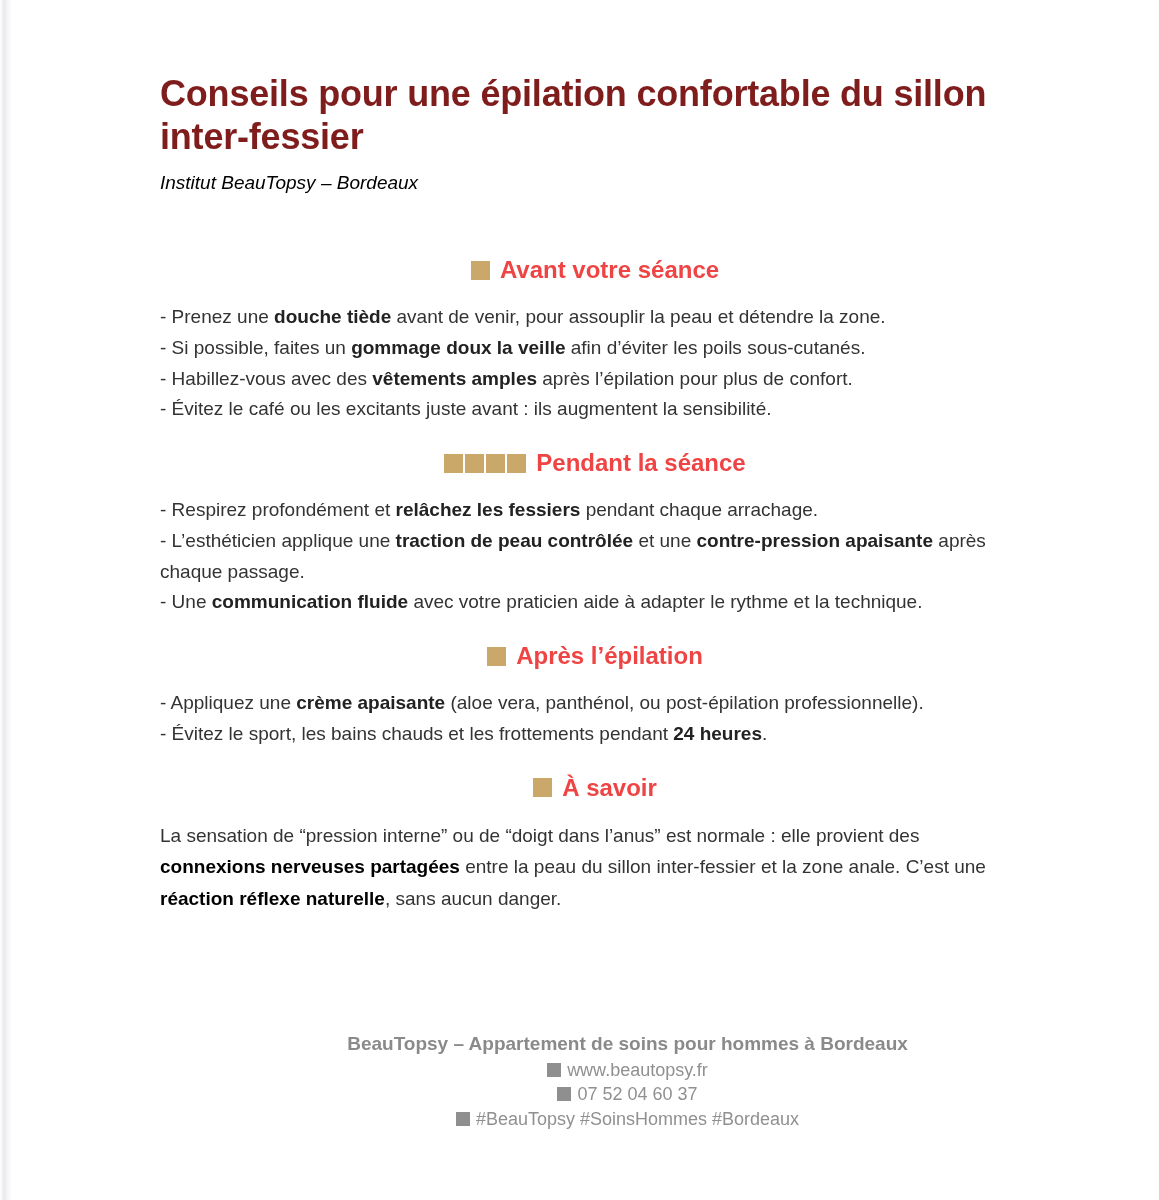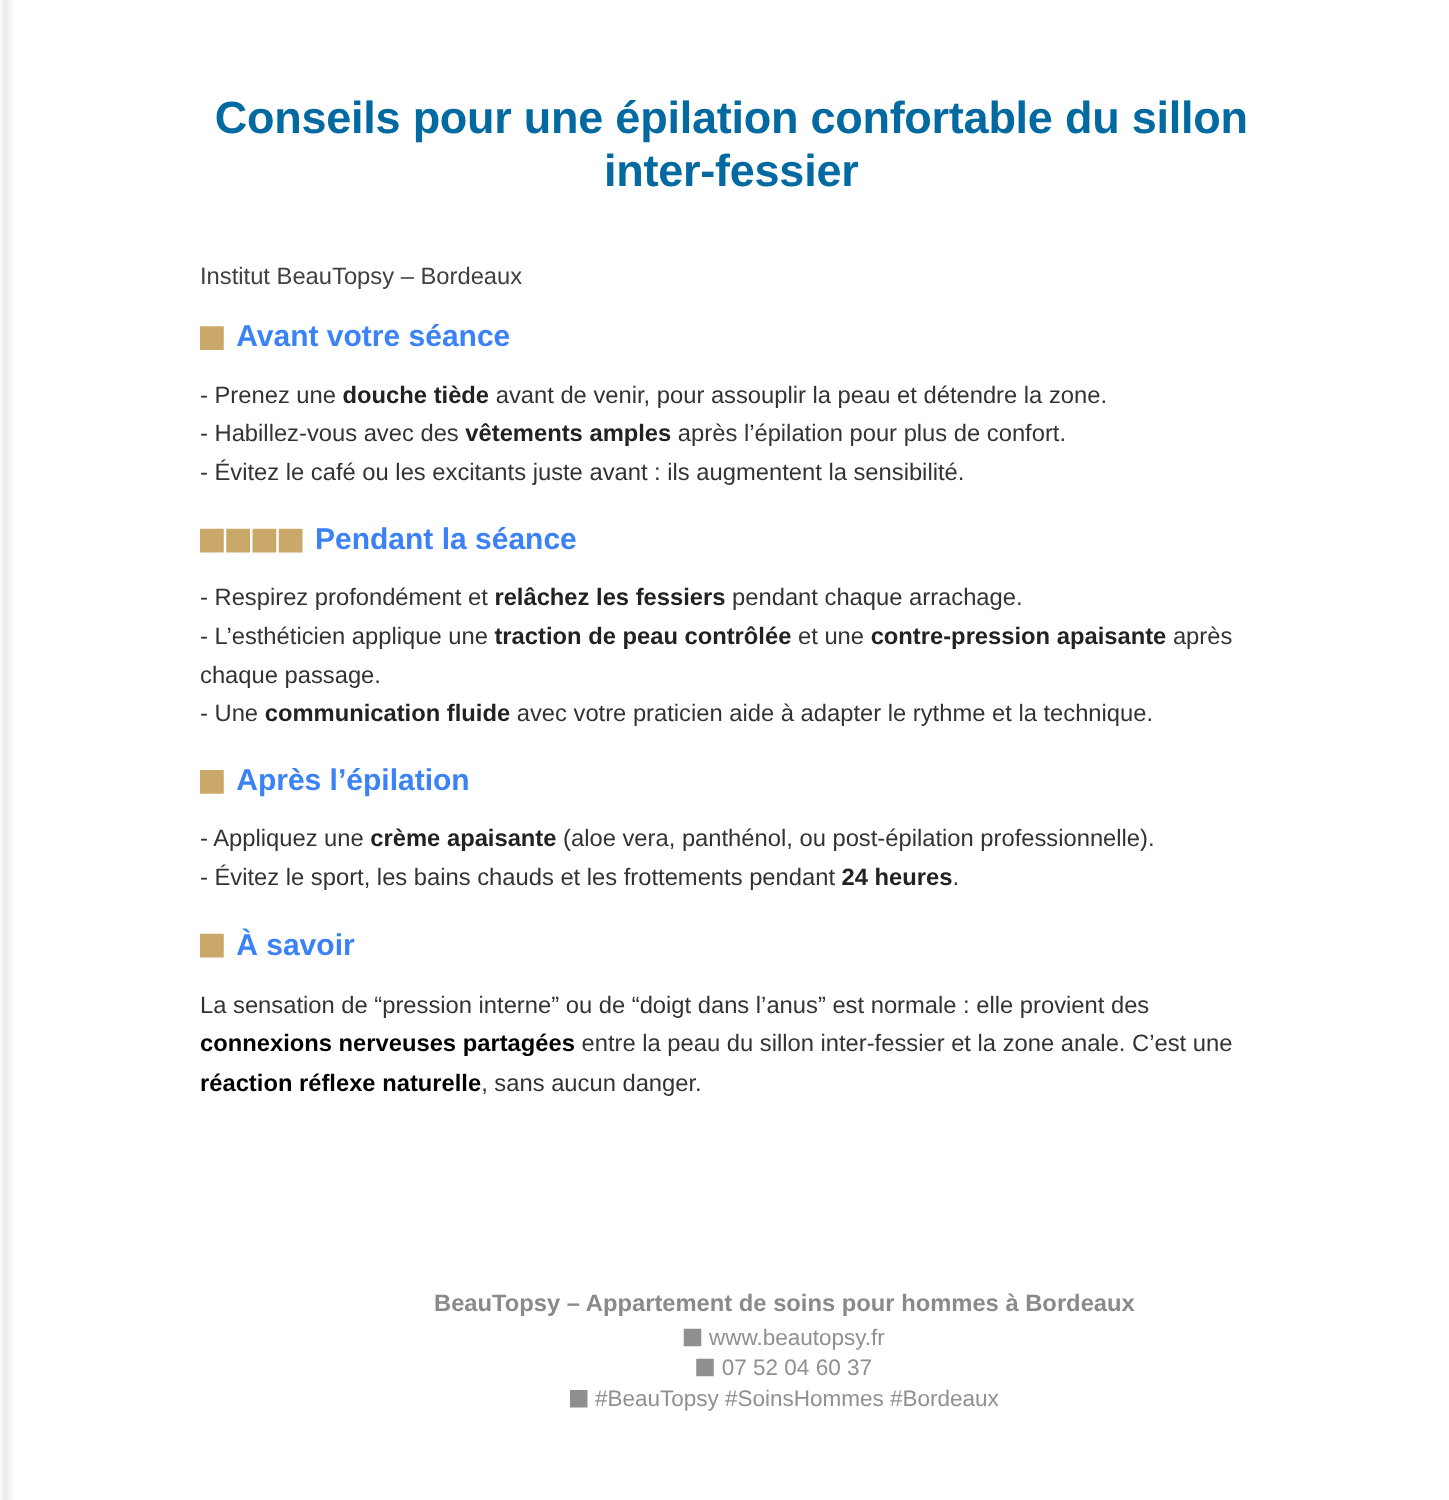--- a/index.html
+++ b/index.html
@@ -42,8 +42,8 @@
     left: 160px;
     top: 48px;
     width: 850px;
-    text-align: center;
-    color: #0369a1;
+    text-align: left;
+    color: #7f1d1d;
     font-size: 36px;
     font-weight: bold;
     line-height: 1.2;

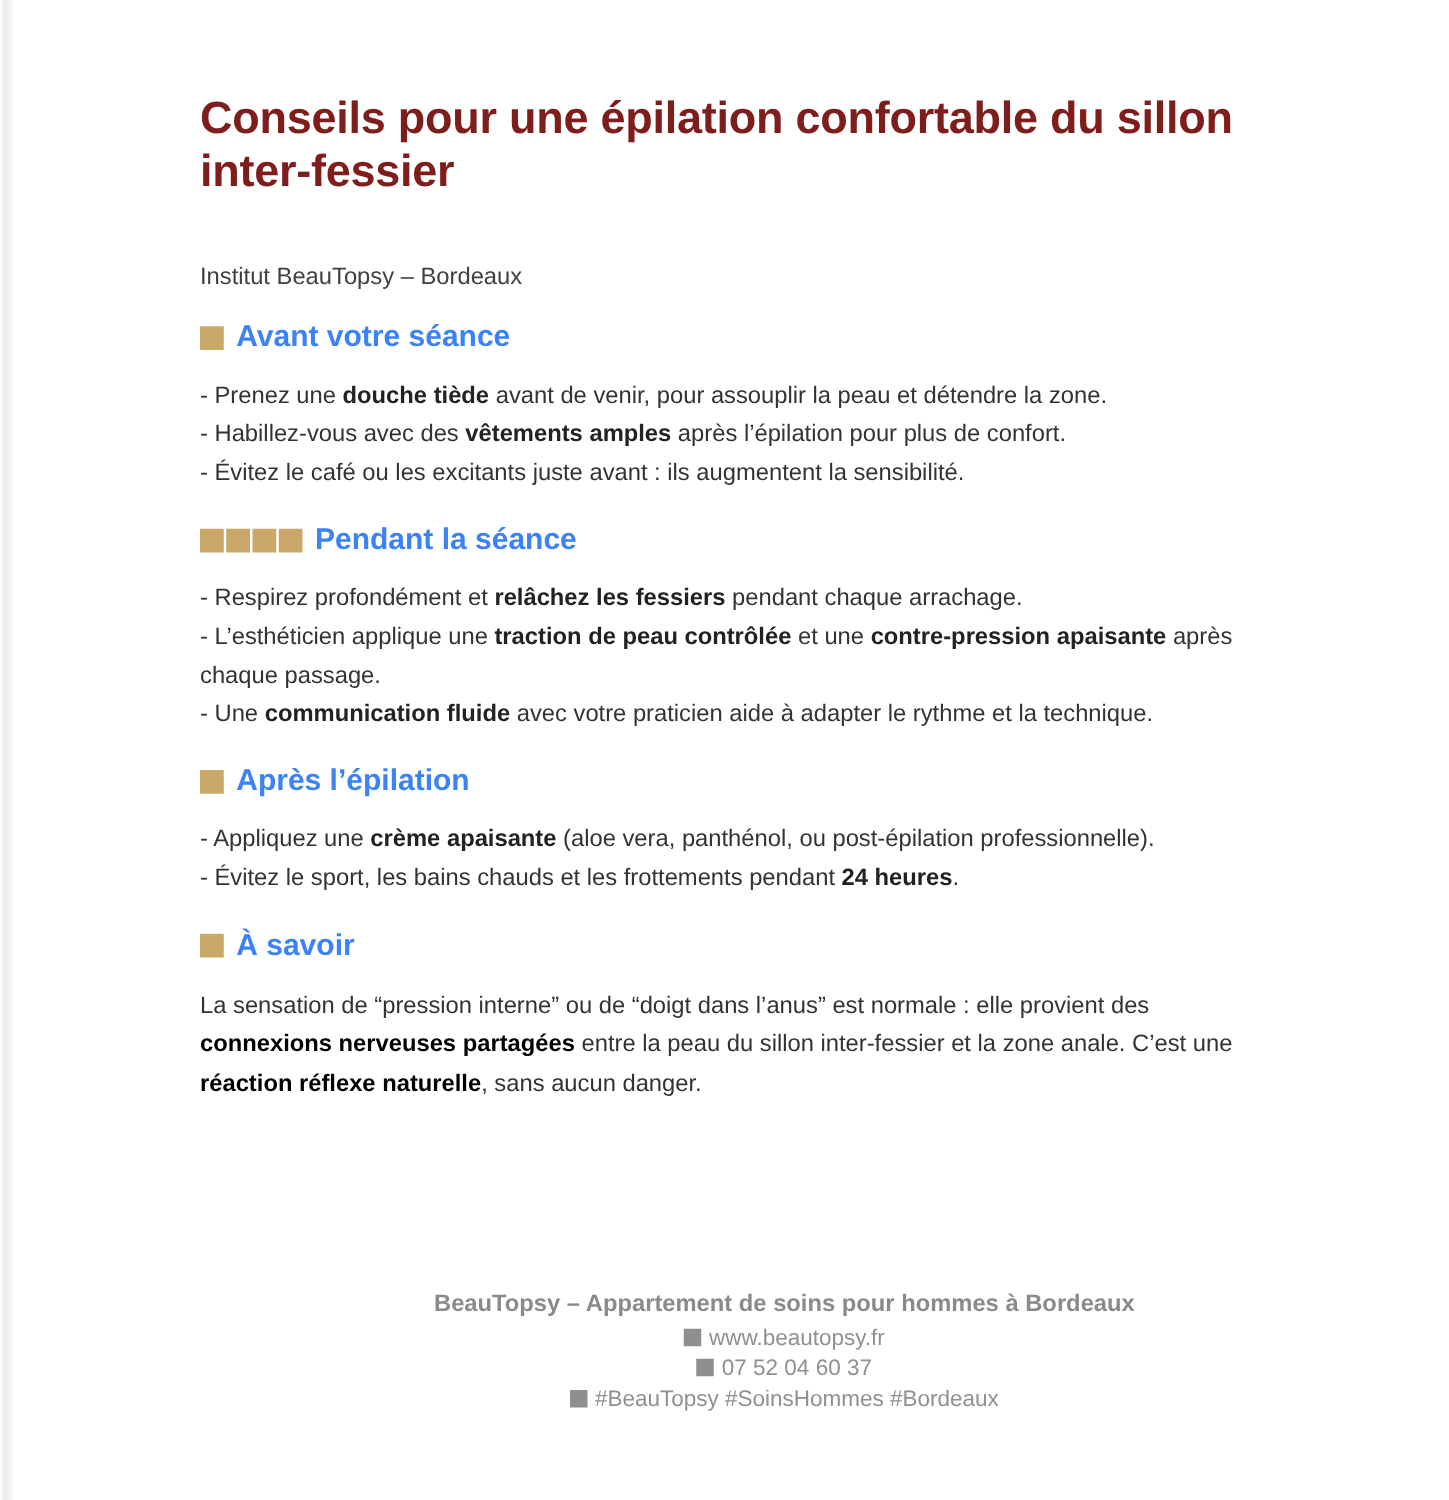--- a/index.html
+++ b/index.html
@@ -55,8 +55,8 @@
     left: 160px;
     top: 172px;
     font-size: 19px;
-    color: #404040;
-    margin-top: 39px;
+    font-style: italic;
+    color: #000000;
   }
 
   .content {

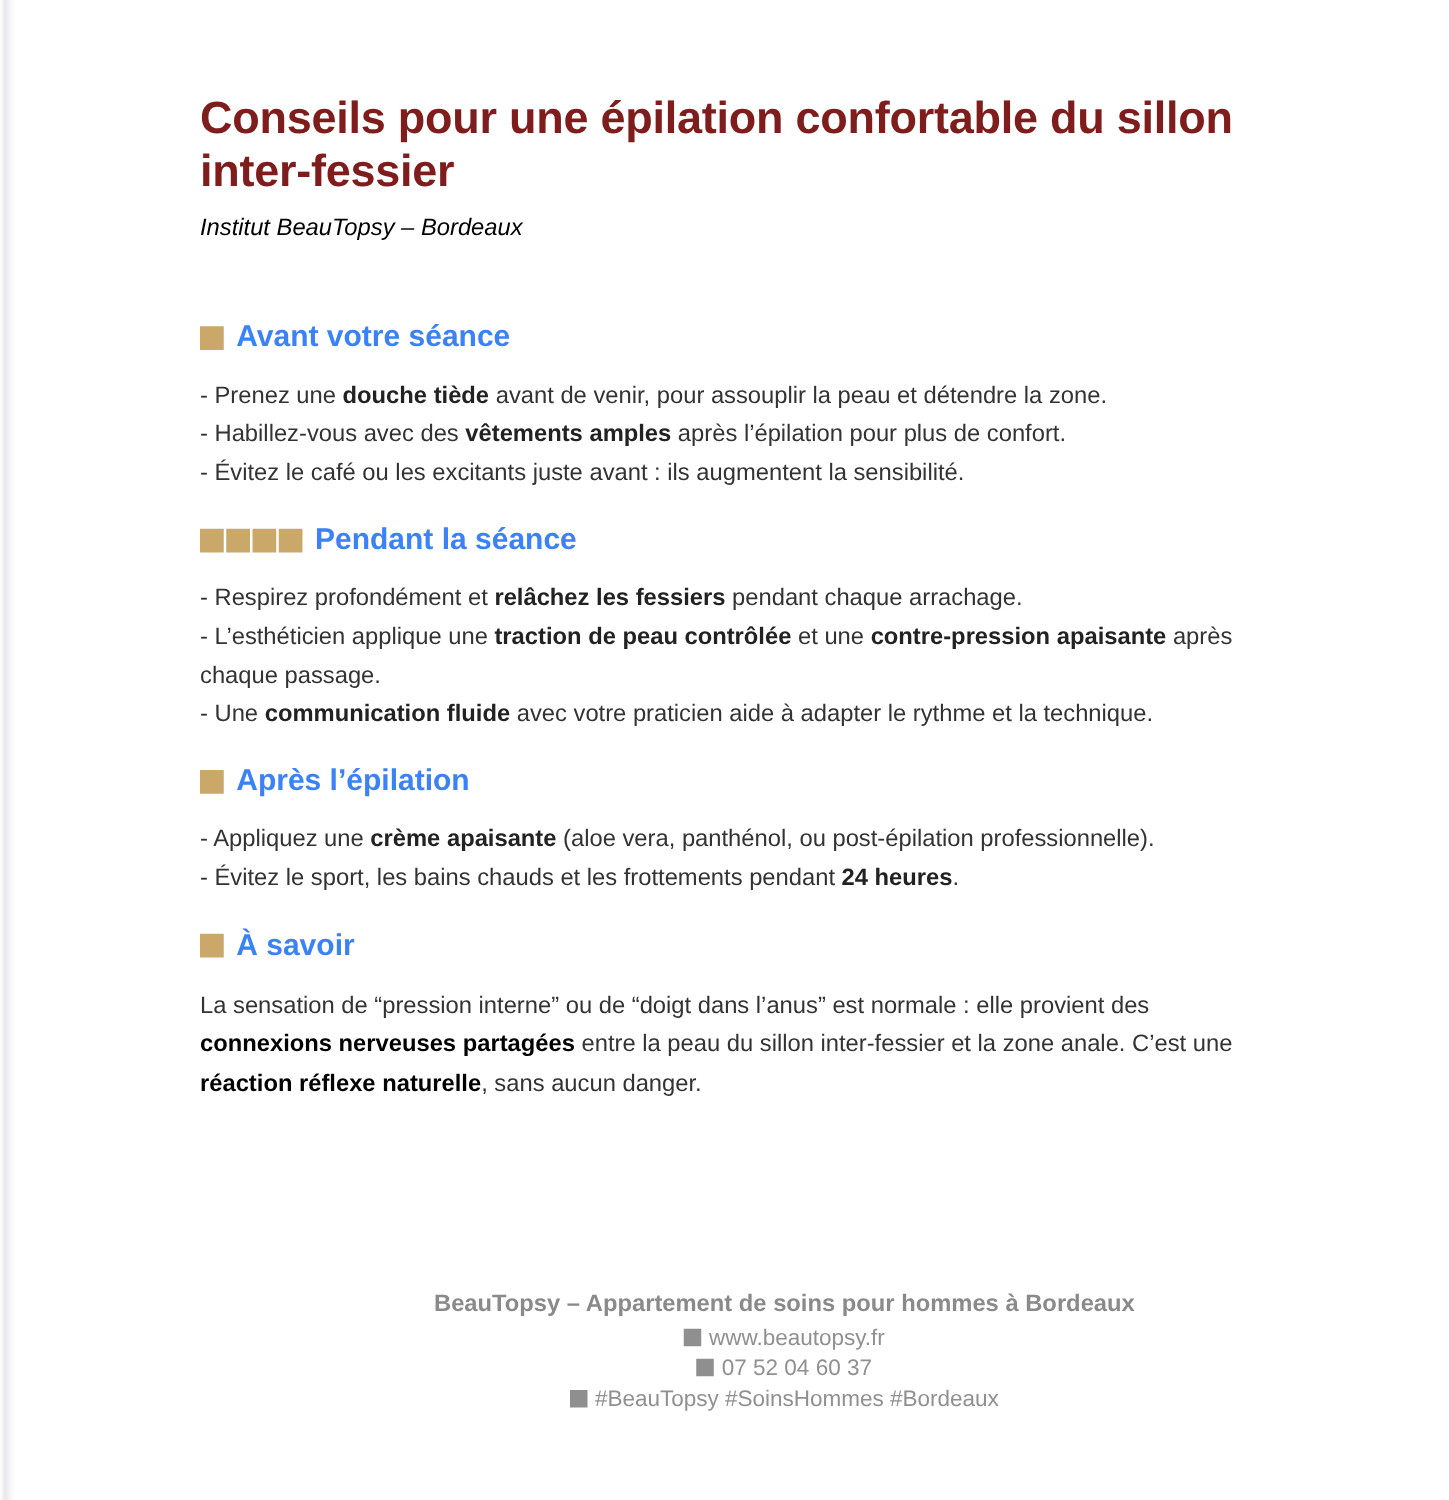--- a/index.html
+++ b/index.html
@@ -71,7 +71,7 @@
   }
 
   .section-heading {
-    color: #3b82f6;
+    color: #ef4444;
     font-size: 24px;
     font-weight: bold;
     line-height: 1;
@@ -79,6 +79,7 @@
     display: flex;
     align-items: center;
     gap: 0;
+    justify-content: center;
   }
 
   .tofu-group {

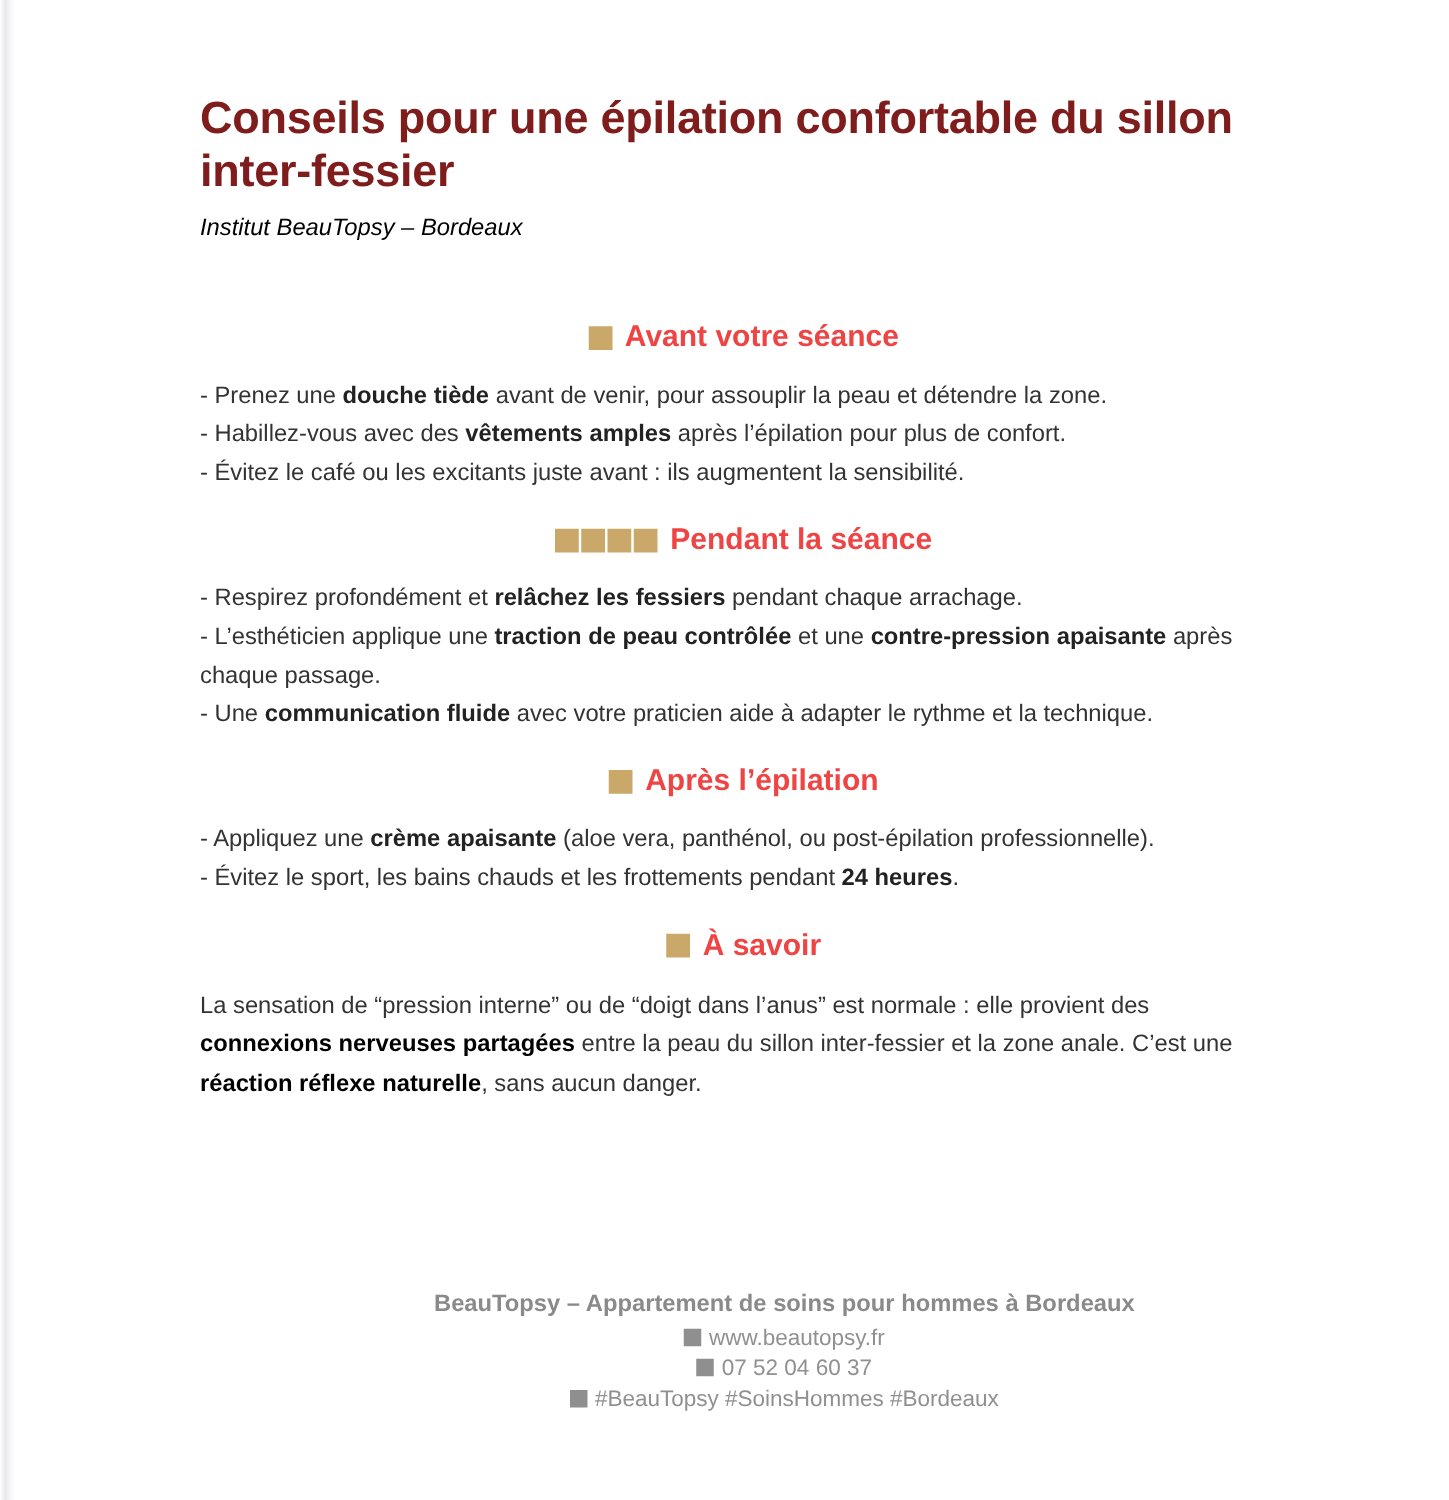--- a/index.html
+++ b/index.html
@@ -173,6 +173,7 @@
           <span class="heading-text">Avant votre séance</span>
         </div>
         <p class="bullet-line"><span>- Prenez une </span><b>douche tiède</b><span> avant de venir, pour assouplir la peau et détendre la zone.</span></p>
+        <p class="bullet-line"><span>- Si possible, faites un </span><b>gommage doux la veille</b><span> afin d’éviter les poils sous-cutanés.</span></p>
         <p class="bullet-line"><span>- Habillez-vous avec des </span><b>vêtements amples</b><span> après l’épilation pour plus de confort.</span></p>
         <p class="bullet-line"><span>- Évitez le café ou les excitants juste avant : ils augmentent la sensibilité.</span></p>
       </div>

